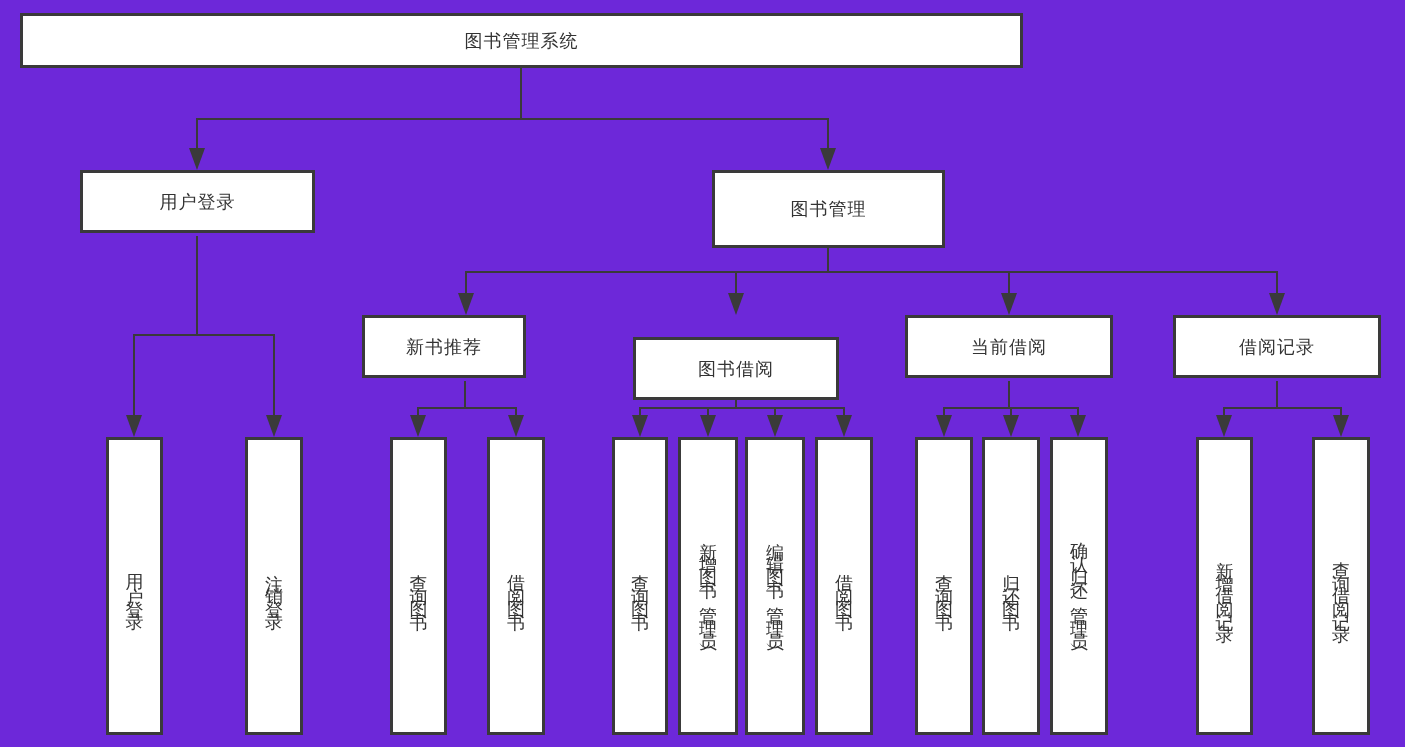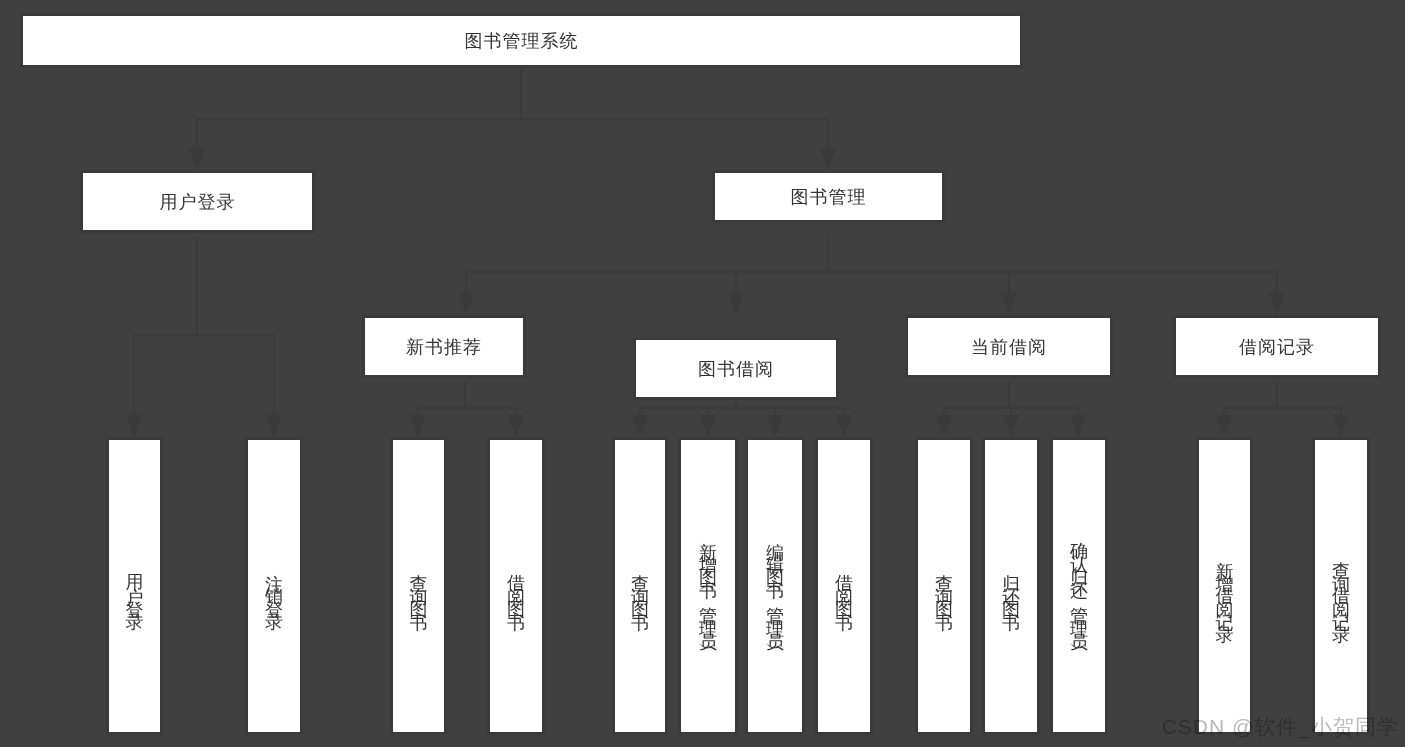--- a/index.html
+++ b/index.html
@@ -7,7 +7,7 @@
     position: relative;
     width: 1405px;
     height: 747px;
-    background: #404040;
+    background: #6d28d9;
     overflow: hidden;
     font-family: "Liberation Sans", sans-serif;
   }

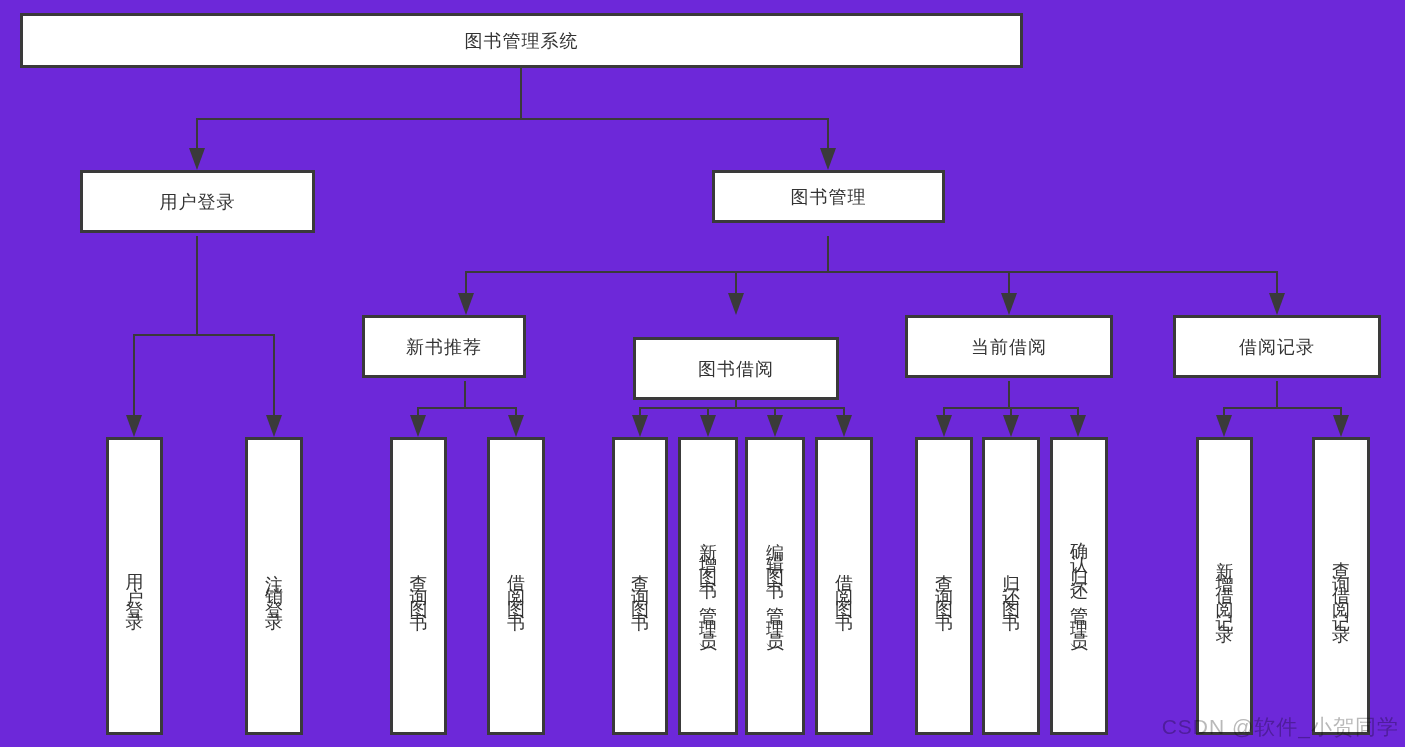--- a/index.html
+++ b/index.html
@@ -97,7 +97,7 @@
   <div class="box" style="left:20px; top:13px; width:1003px; height:55px;">图书管理系统</div>
 
   <div class="box" style="left:80px; top:170px; width:235px; height:63px;">用户登录</div>
-  <div class="box" style="left:712px; top:170px; width:233px; height:53px;">图书管理</div>
+  <div class="box" style="left:712px; top:170px; width:233px; height:78px;">图书管理</div>
 
   <div class="box" style="left:362px; top:315px; width:164px; height:63px;">新书推荐</div>
   <div class="box" style="left:633px; top:315px; width:206px; height:63px;margin-top:22px;">图书借阅</div>

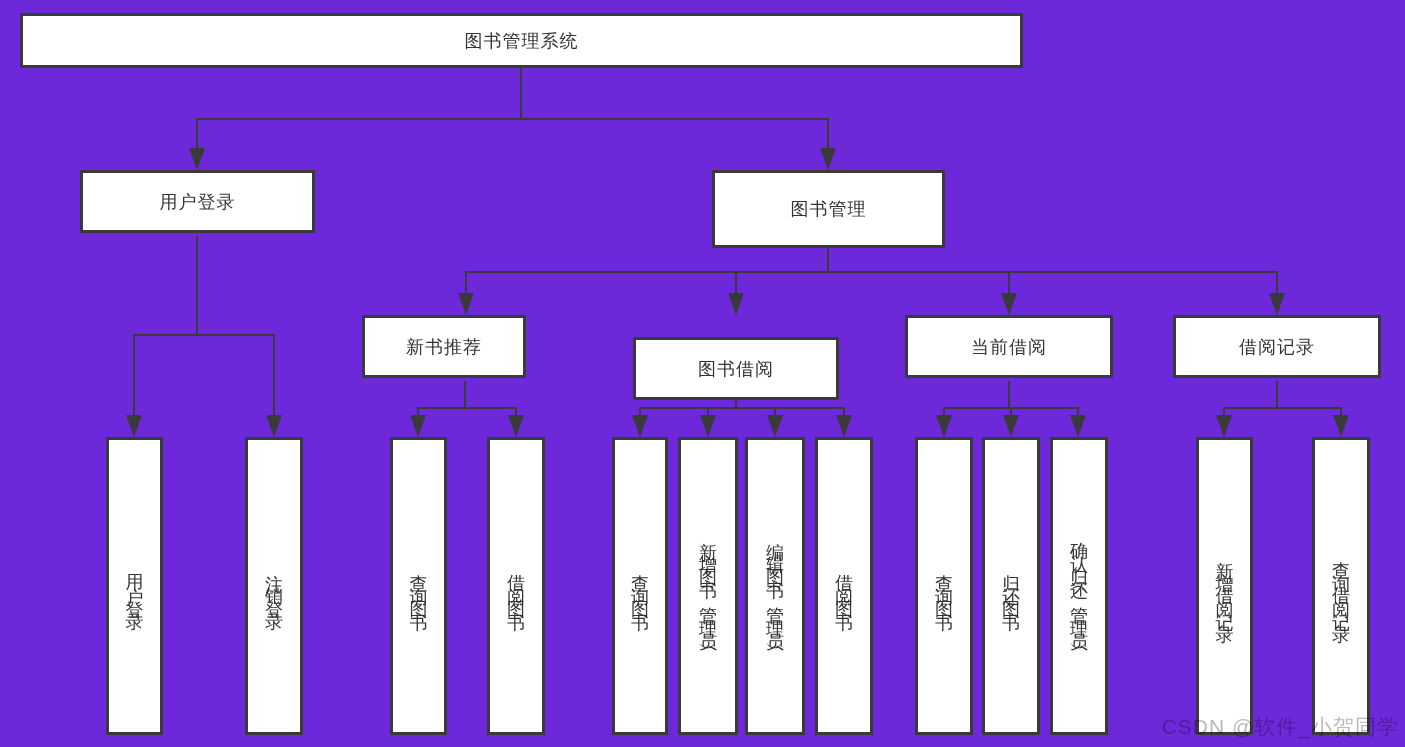--- a/index.html
+++ b/index.html
@@ -122,7 +122,6 @@
   <div class="box vbox" style="left:1196px; top:437px; width:57px; height:298px;">新增借阅记录</div>
   <div class="box vbox" style="left:1312px; top:437px; width:58px; height:298px;">查询借阅记录</div>
 
-  <div id="watermark">CSDN @软件_小贺同学</div>
 
 </div>
 

